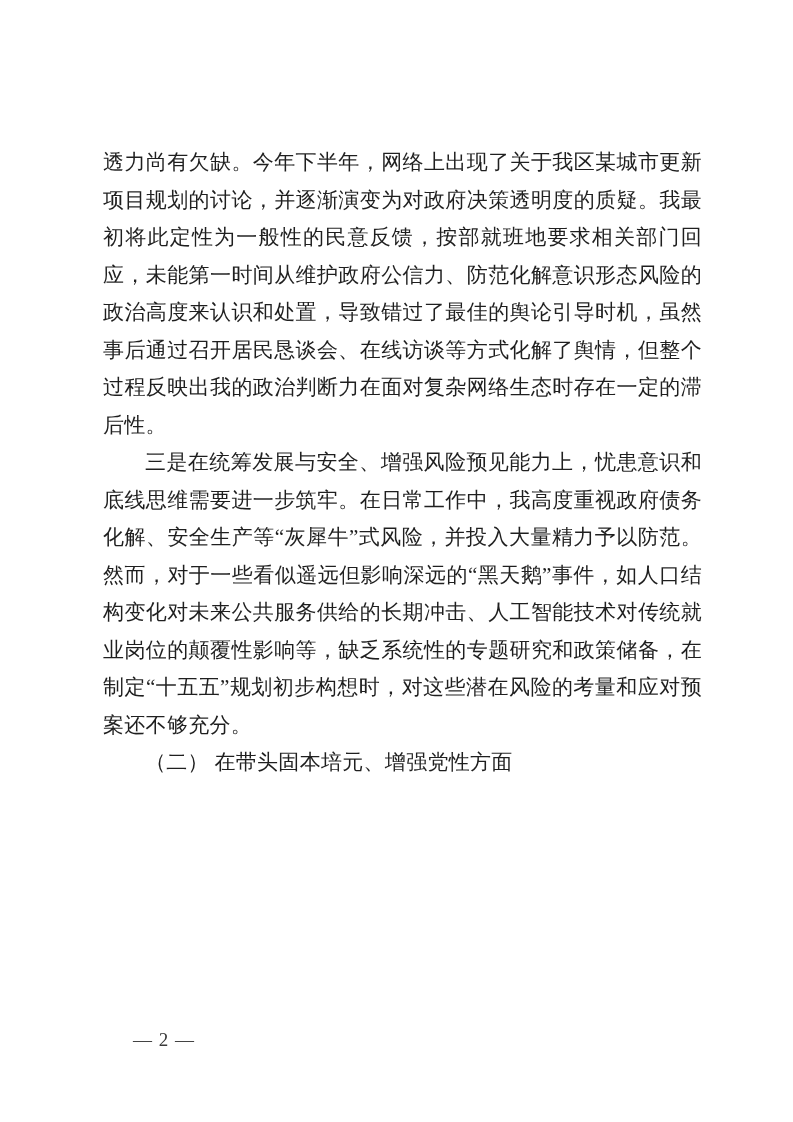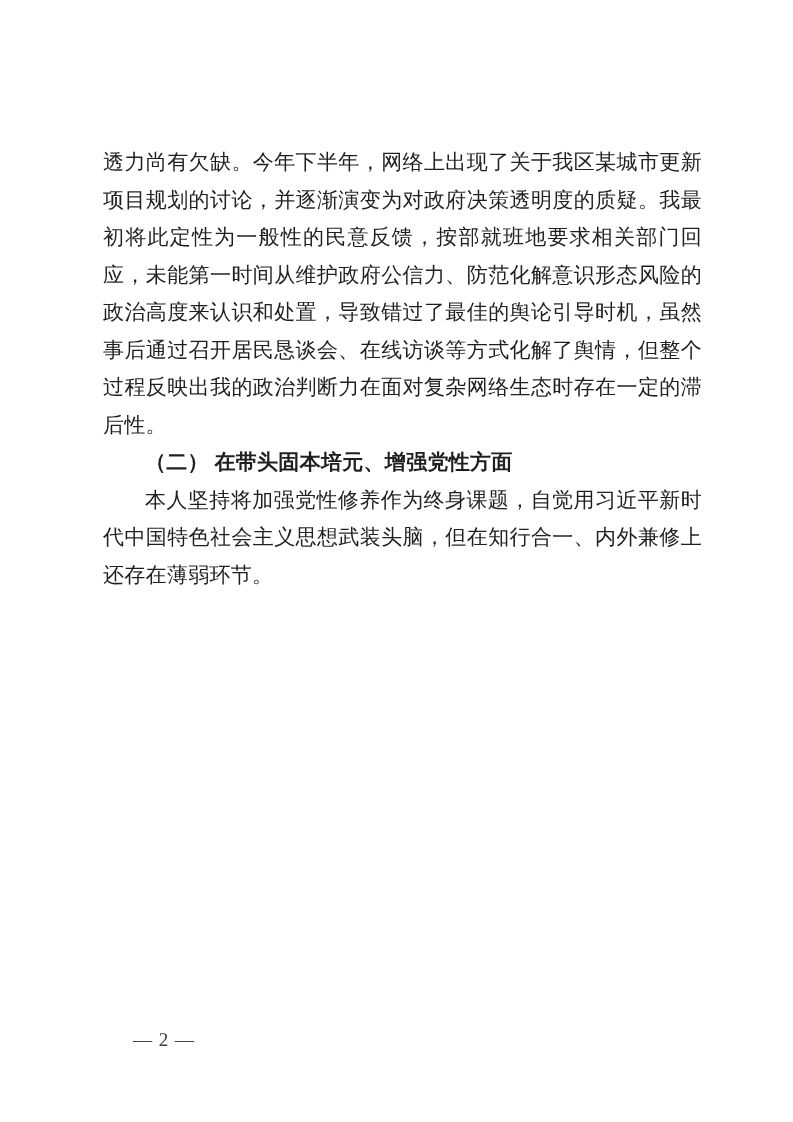--- a/index.html
+++ b/index.html
@@ -57,6 +57,7 @@
 <div class="page">
   <div class="content">
     <p class="para-flush">透力尚有欠缺。今年下半年，网络上出现了关于我区某城市更新项目规划的讨论，并逐渐演变为对政府决策透明度的质疑。我最初将此定性为一般性的民意反馈，按部就班地要求相关部门回应，未能第一时间从维护政府公信力、防范化解意识形态风险的政治高度来认识和处置，导致错过了最佳的舆论引导时机，虽然事后通过召开居民恳谈会、在线访谈等方式化解了舆情，但整个过程反映出我的政治判断力在面对复杂网络生态时存在一定的滞后性。</p>
+    <p class="para-indent">三是在统筹发展与安全、增强风险预见能力上，忧患意识和底线思维需要进一步筑牢。在日常工作中，我高度重视政府债务化解、安全生产等“灰犀牛”式风险，并投入大量精力予以防范。然而，对于一些看似遥远但影响深远的“黑天鹅”事件，如人口结构变化对未来公共服务供给的长期冲击、人工智能技术对传统就业岗位的颠覆性影响等，缺乏系统性的专题研究和政策储备，在制定“十五五”规划初步构想时，对这些潜在风险的考量和应对预案还不够充分。</p>
     <p class="section-heading">（二） 在带头固本培元、增强党性方面</p>
     <p class="para-indent">本人坚持将加强党性修养作为终身课题，自觉用习近平新时代中国特色社会主义思想武装头脑，但在知行合一、内外兼修上还存在薄弱环节。</p>
   </div>

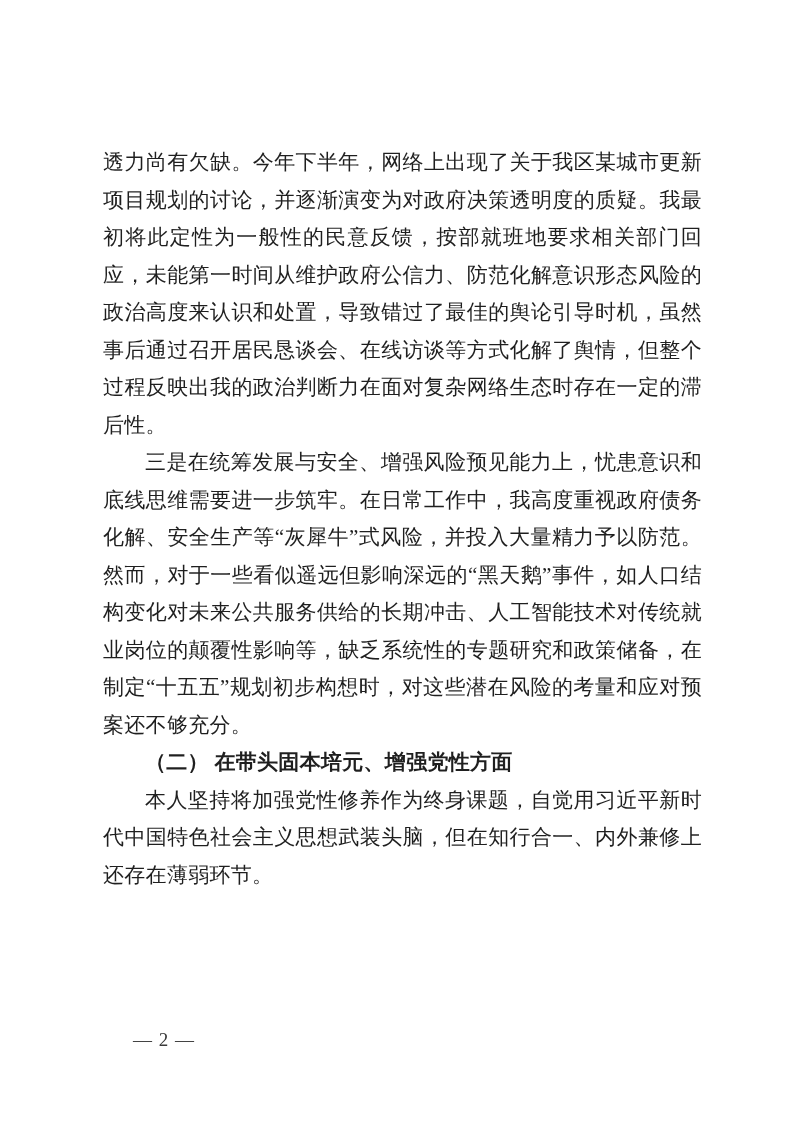--- a/index.html
+++ b/index.html
@@ -39,7 +39,7 @@
   }
   .section-heading {
     text-indent: 2em;
-    font-weight: 700;
+    font-weight: 400;
   }
   .footer-pagenum {
     position: absolute;

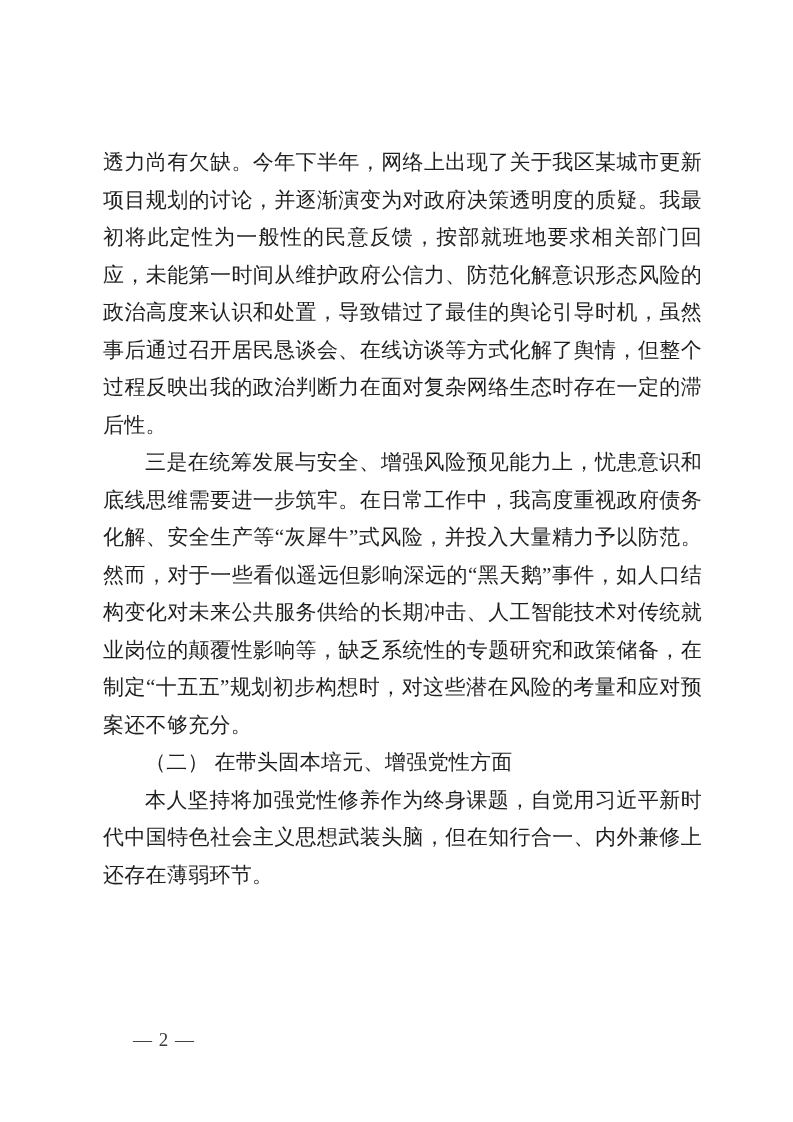--- a/index.html
+++ b/index.html
@@ -59,7 +59,6 @@
     <p class="para-flush">透力尚有欠缺。今年下半年，网络上出现了关于我区某城市更新项目规划的讨论，并逐渐演变为对政府决策透明度的质疑。我最初将此定性为一般性的民意反馈，按部就班地要求相关部门回应，未能第一时间从维护政府公信力、防范化解意识形态风险的政治高度来认识和处置，导致错过了最佳的舆论引导时机，虽然事后通过召开居民恳谈会、在线访谈等方式化解了舆情，但整个过程反映出我的政治判断力在面对复杂网络生态时存在一定的滞后性。</p>
     <p class="para-indent">三是在统筹发展与安全、增强风险预见能力上，忧患意识和底线思维需要进一步筑牢。在日常工作中，我高度重视政府债务化解、安全生产等“灰犀牛”式风险，并投入大量精力予以防范。然而，对于一些看似遥远但影响深远的“黑天鹅”事件，如人口结构变化对未来公共服务供给的长期冲击、人工智能技术对传统就业岗位的颠覆性影响等，缺乏系统性的专题研究和政策储备，在制定“十五五”规划初步构想时，对这些潜在风险的考量和应对预案还不够充分。</p>
     <p class="section-heading">（二） 在带头固本培元、增强党性方面</p>
-    <p class="para-indent">本人坚持将加强党性修养作为终身课题，自觉用习近平新时代中国特色社会主义思想武装头脑，但在知行合一、内外兼修上还存在薄弱环节。</p>
   </div>
   <div class="footer-pagenum">— 2 —</div>
 </div>

